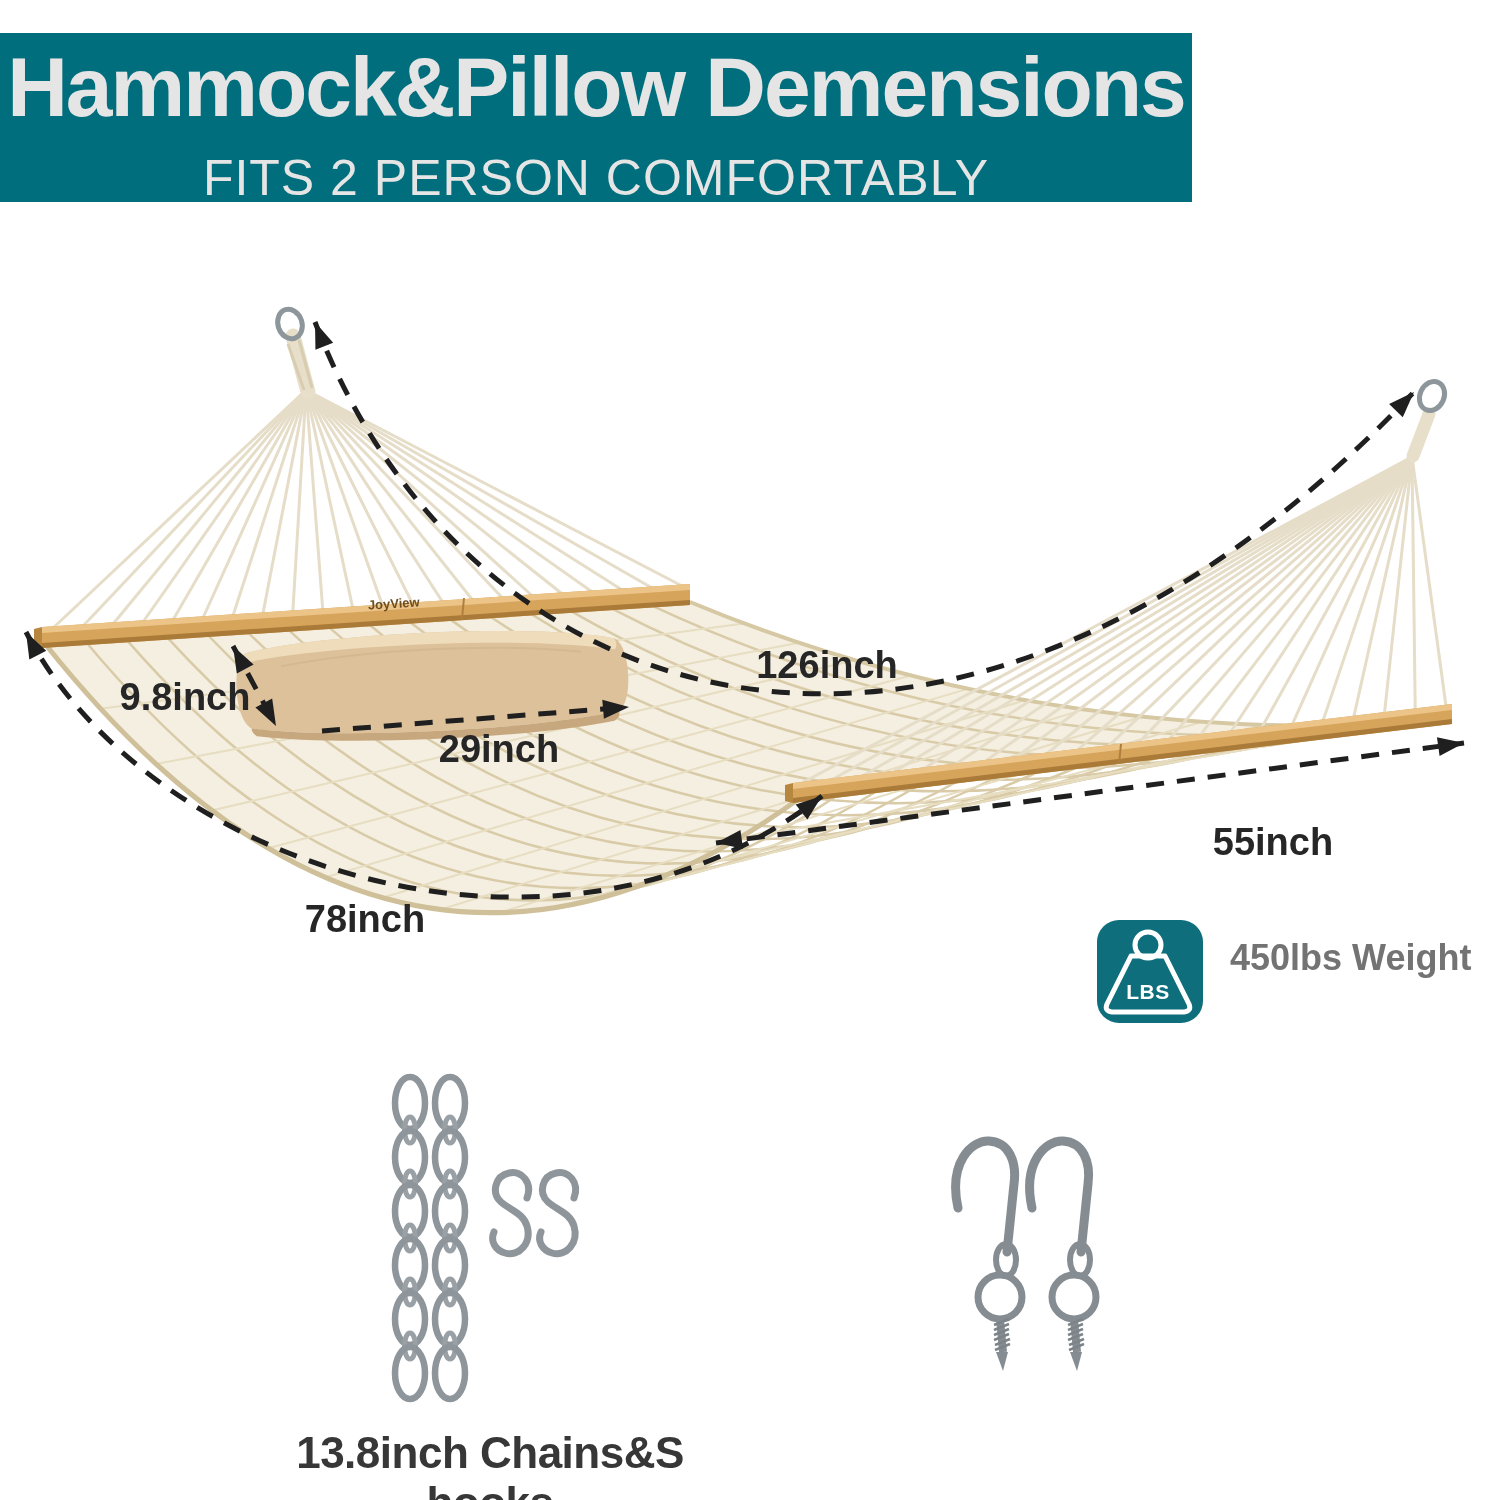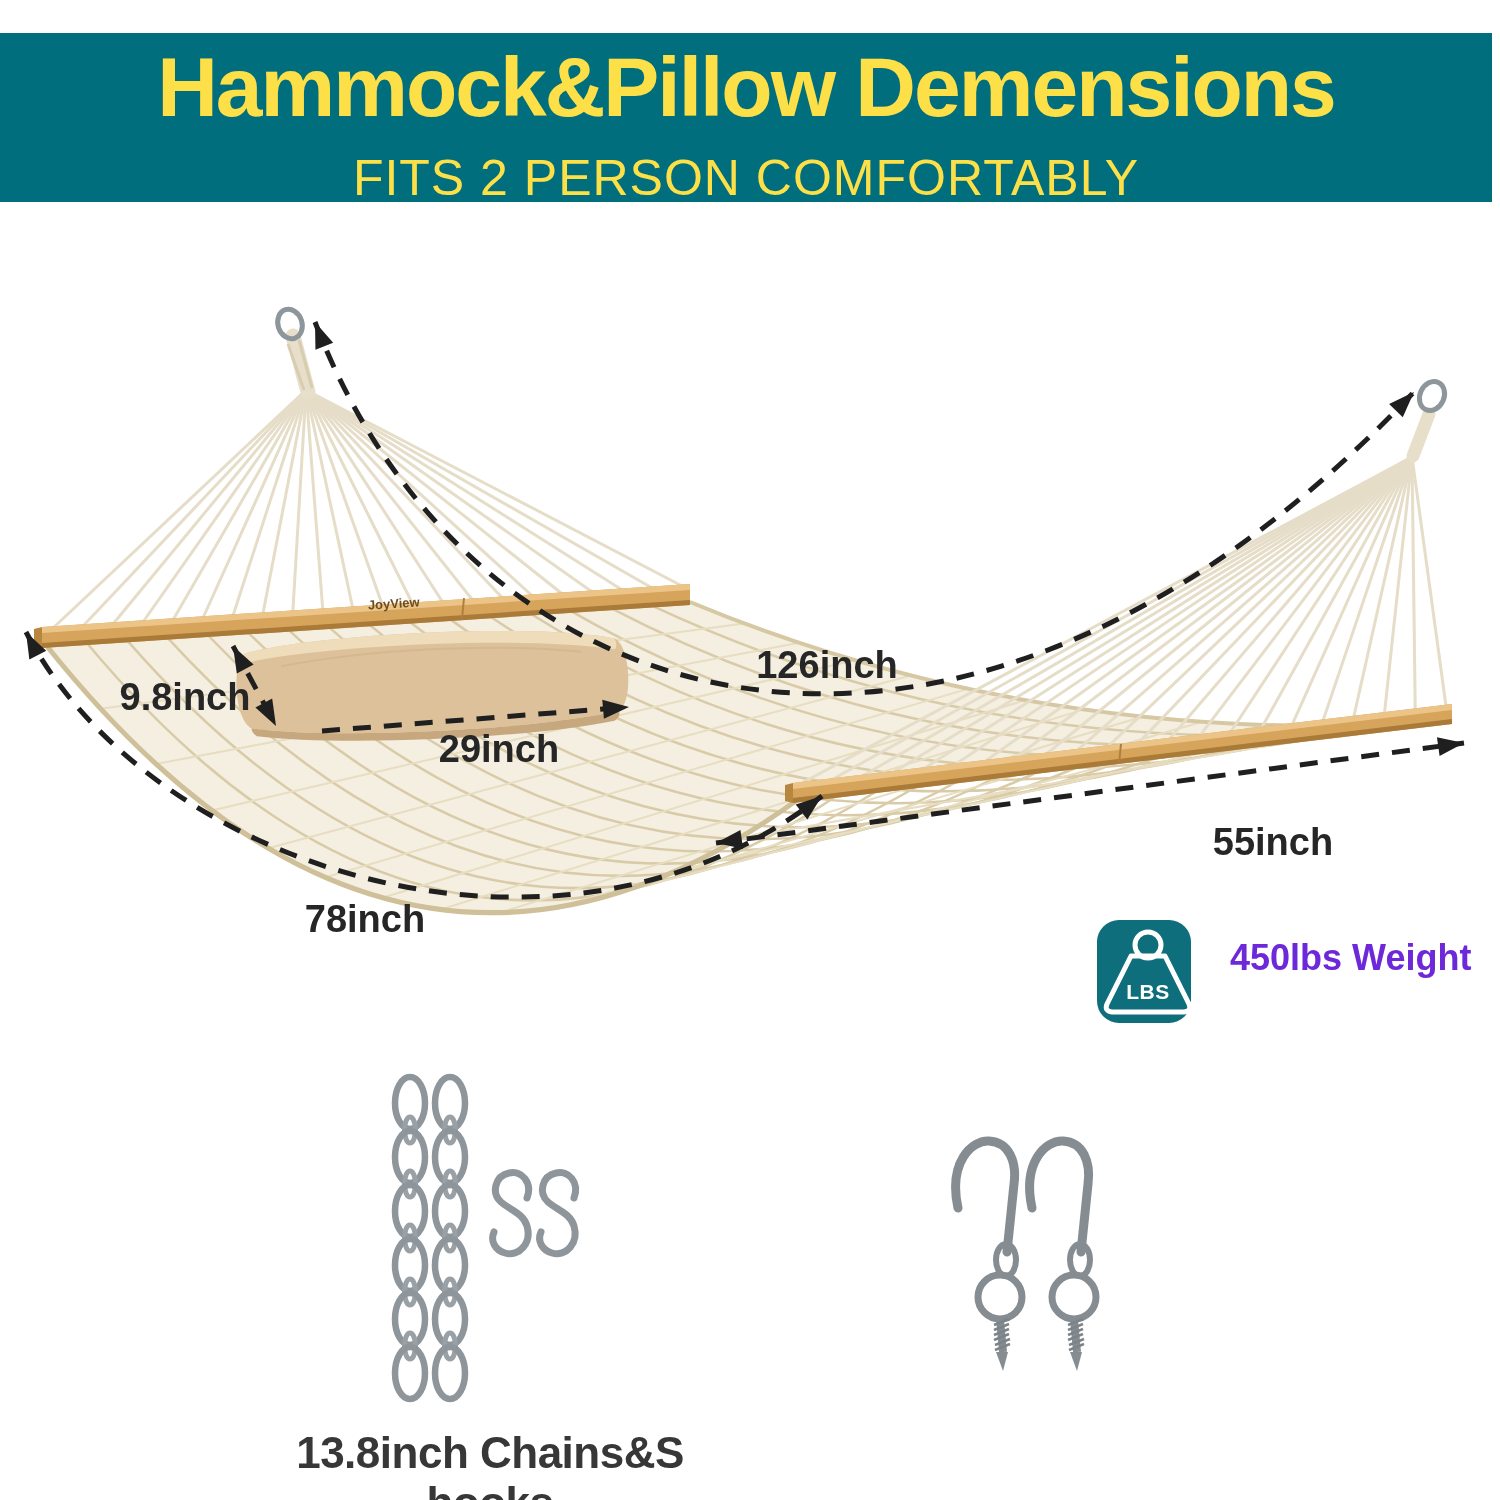--- a/index.html
+++ b/index.html
@@ -6,8 +6,8 @@
   .page{position:relative;width:1500px;height:1500px;background:#ffffff;overflow:hidden;
         font-family:"Liberation Sans",sans-serif;}
   
-  .banner{position:absolute;left:0;top:33px;width:1492px;height:169px;background:#006e7c;
-          text-align:center;color:#fde047;}
+  .banner{position:absolute;left:0;top:33px;width:1192px;height:169px;background:#006e7c;
+          text-align:center;color:#e5e5e5;}
   .banner-title{margin-top:12px;font-size:84px;font-weight:700;letter-spacing:-2px;line-height:1.0;}
   .banner-subtitle{margin-top:24px;font-size:50px;font-weight:400;letter-spacing:1px;line-height:1.0;}
   

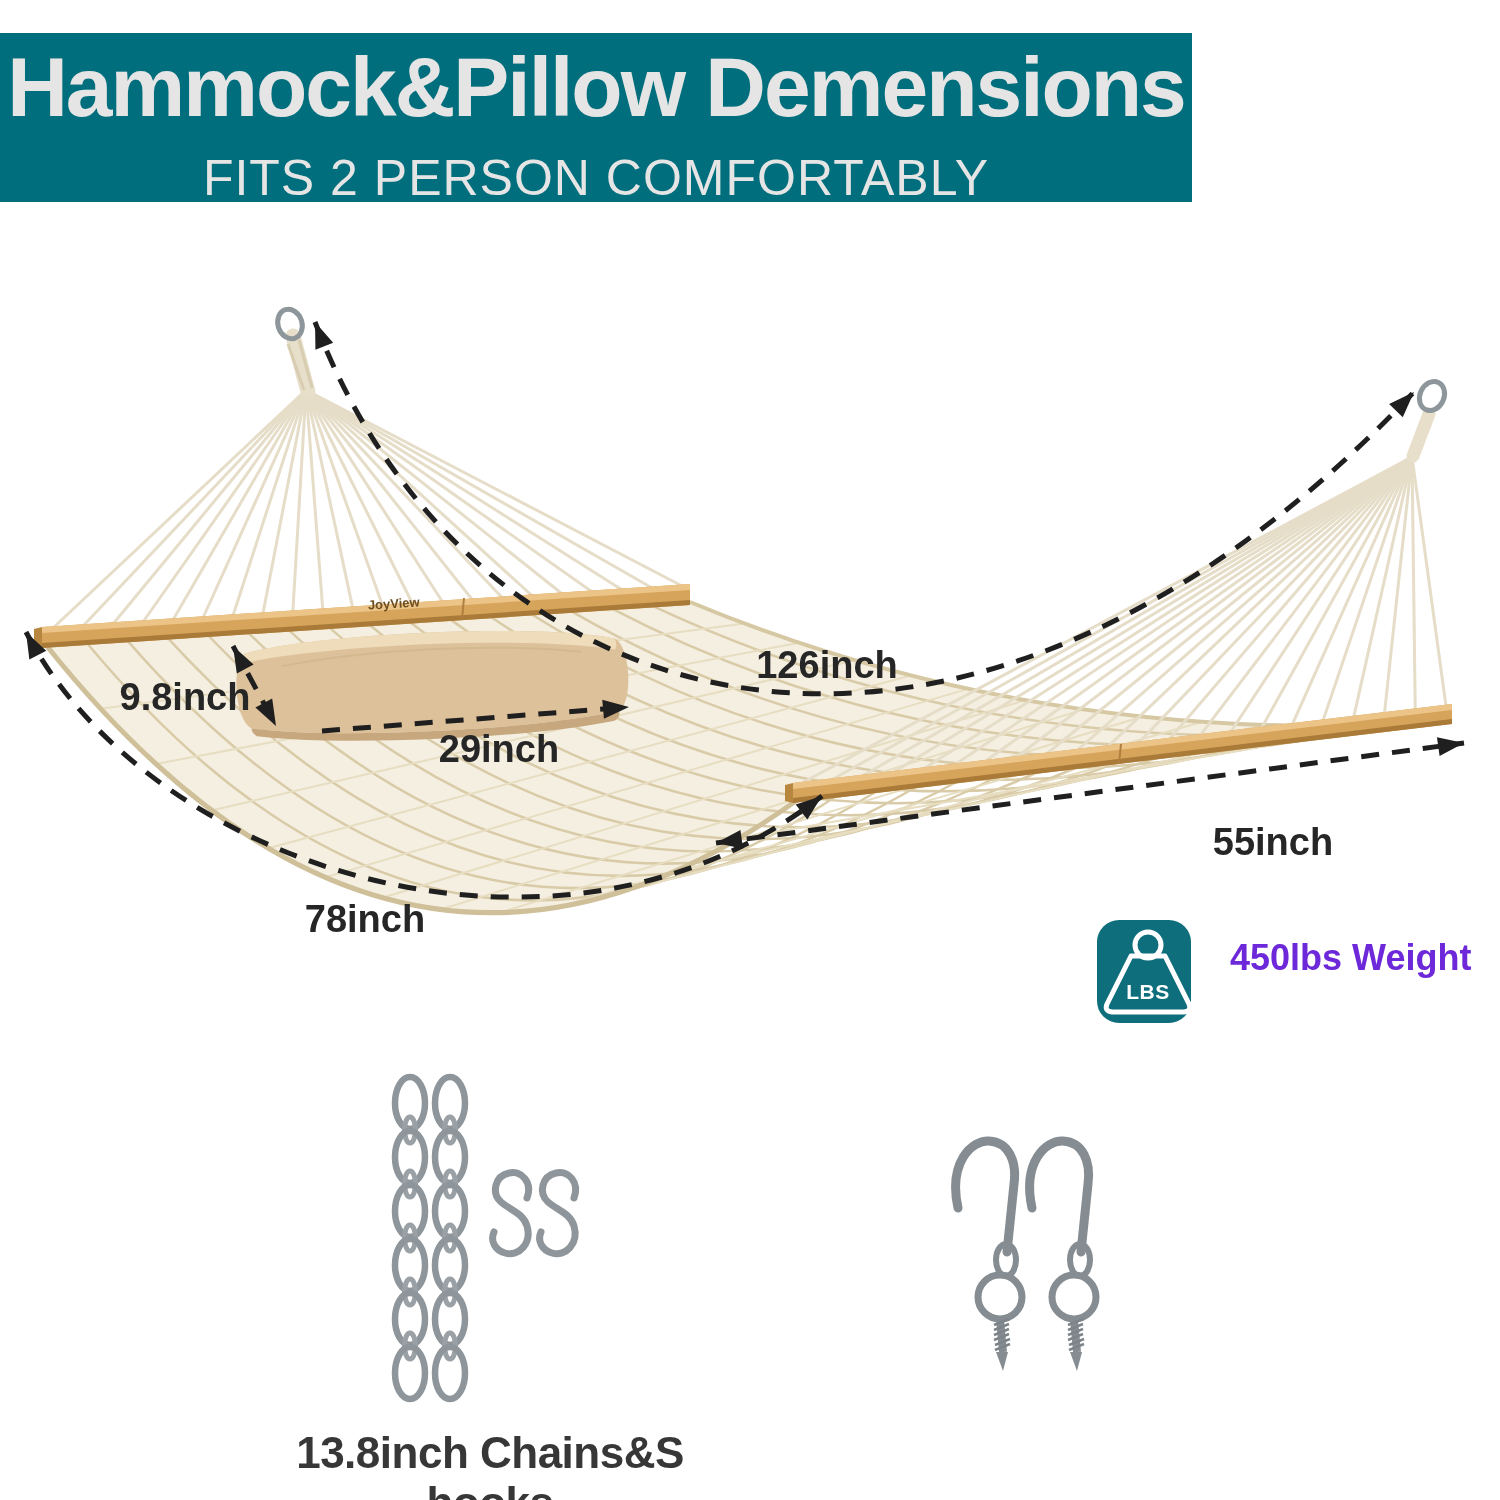--- a/index.html
+++ b/index.html
@@ -18,7 +18,7 @@
   
   .badge{position:absolute;left:1097px;top:920px;width:94px;height:103px;background:#0e6e7c;
          border-radius:22px;}
-  .wtext{position:absolute;left:1230px;top:938px;font-size:36px;font-weight:700;color:#6d28d9;
+  .wtext{position:absolute;left:1230px;top:938px;font-size:36px;font-weight:700;color:#737373;
          line-height:40px;white-space:nowrap;}
   
   .hwlabel{position:absolute;top:1428px;font-size:44px;font-weight:700;color:#373737;

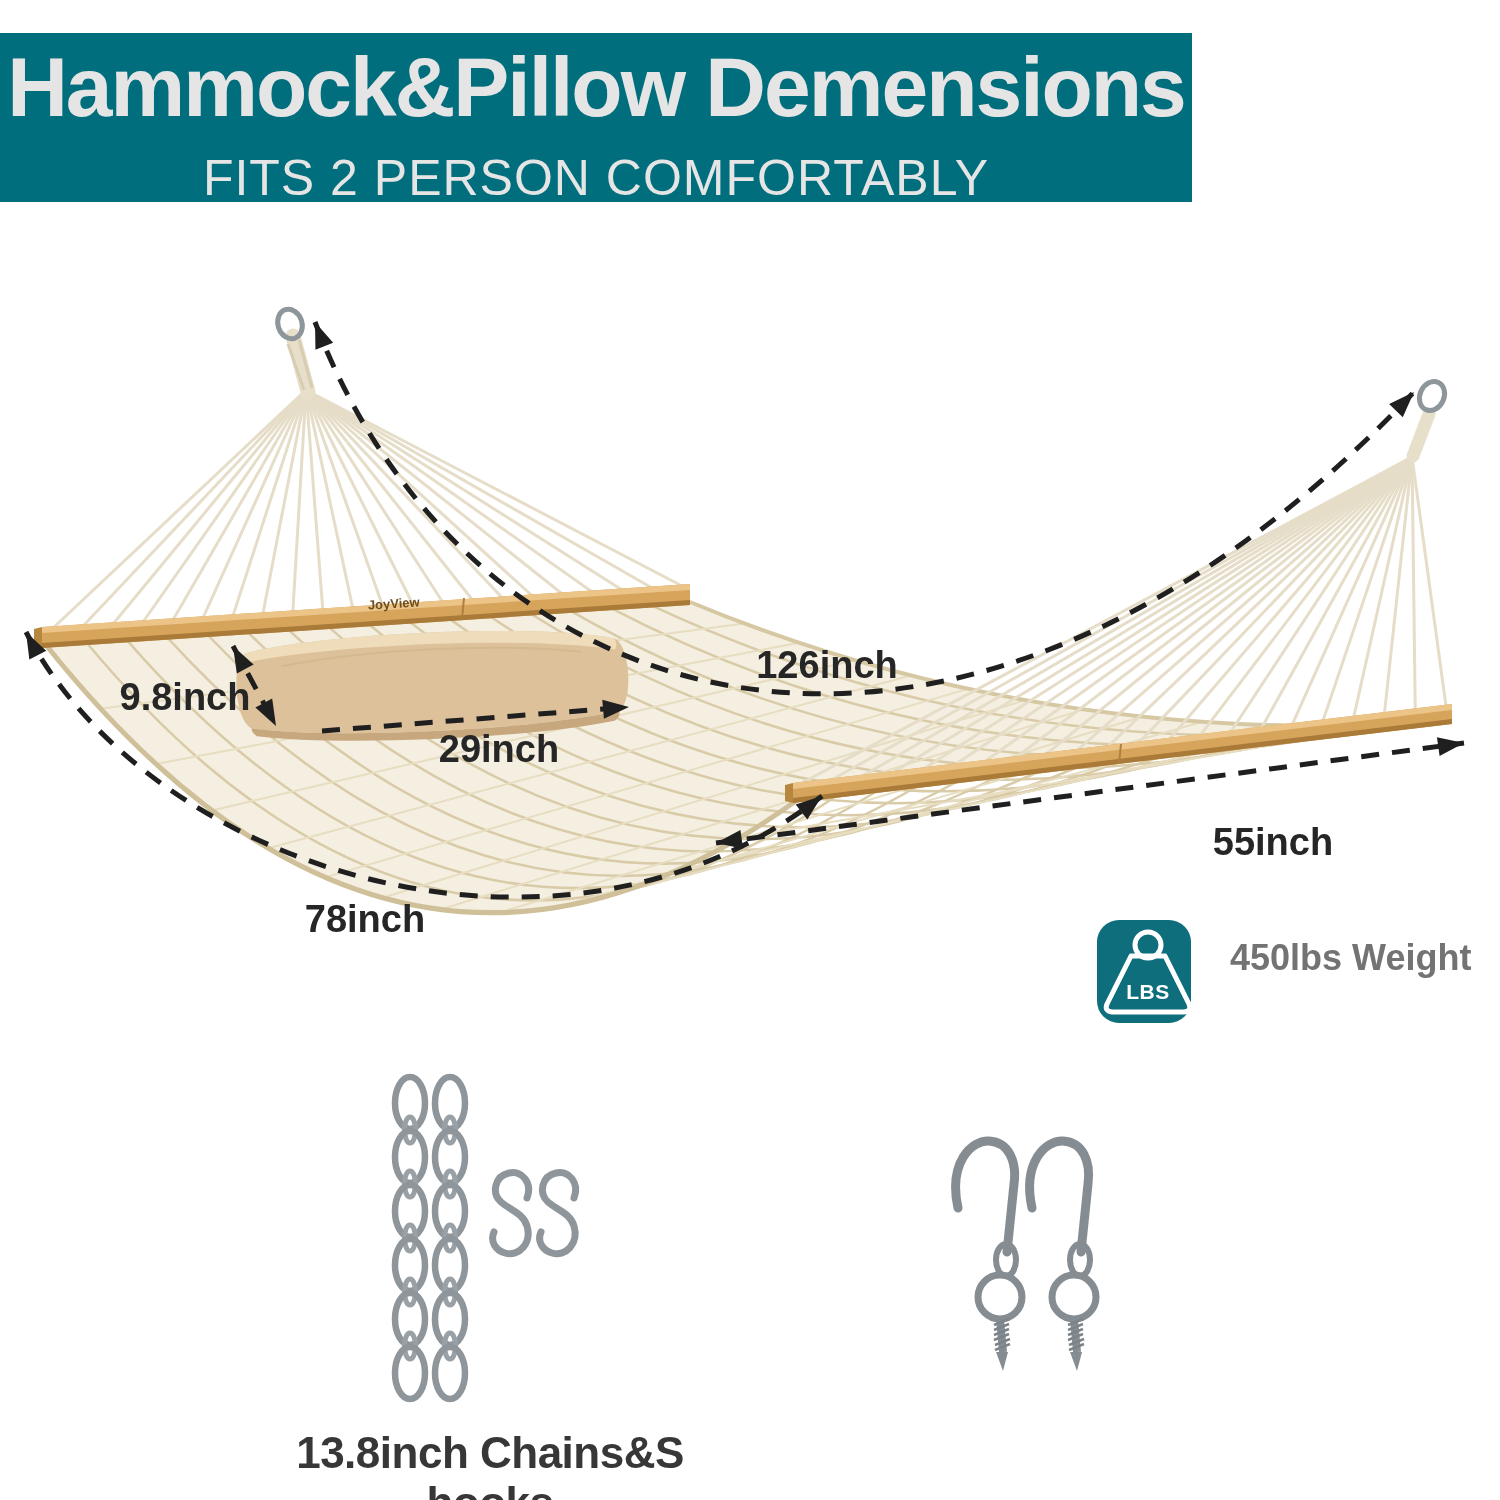--- a/index.html
+++ b/index.html
@@ -16,7 +16,7 @@
   .dim{font-family:"Liberation Sans",sans-serif;font-size:38px;font-weight:700;fill:#262626;}
   .brand{font-family:"Liberation Sans",sans-serif;font-size:13px;font-weight:700;fill:#6e4d1e;}
   
-  .badge{position:absolute;left:1097px;top:920px;width:94px;height:103px;background:#0e6e7c;
+  .badge{position:absolute;left:1097px;top:920px;width:106px;height:103px;background:#0e6e7c;
          border-radius:22px;}
   .wtext{position:absolute;left:1230px;top:938px;font-size:36px;font-weight:700;color:#737373;
          line-height:40px;white-space:nowrap;}

